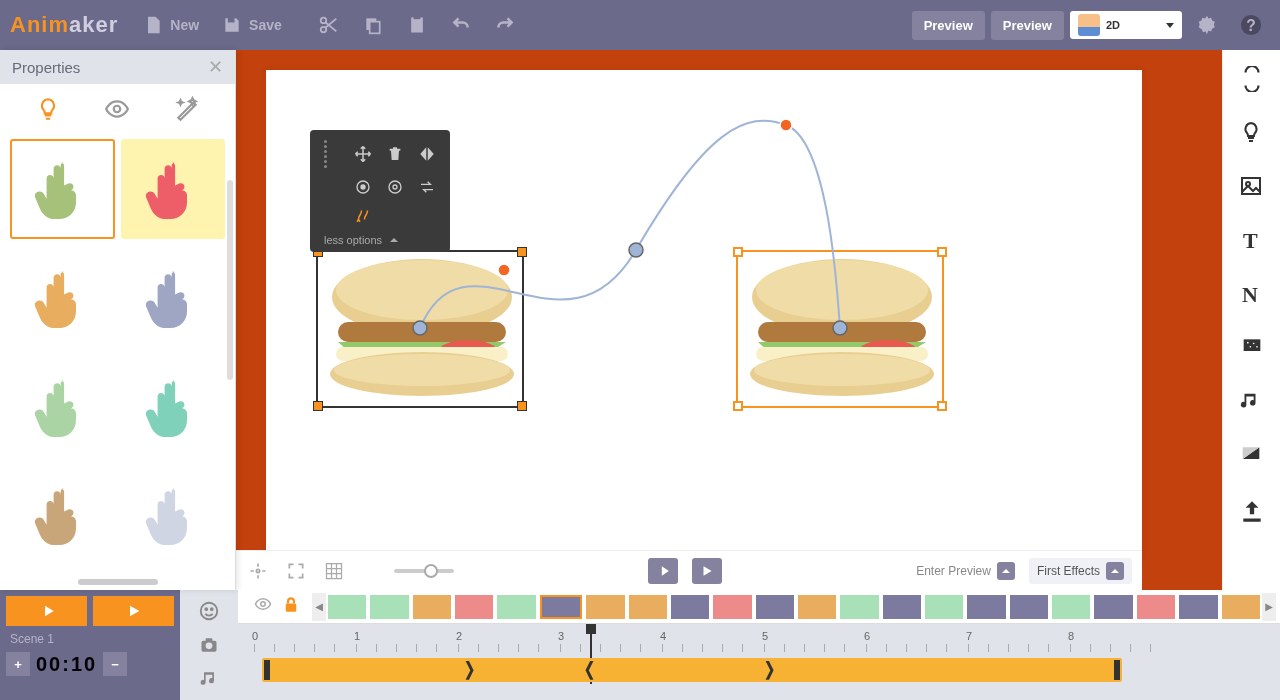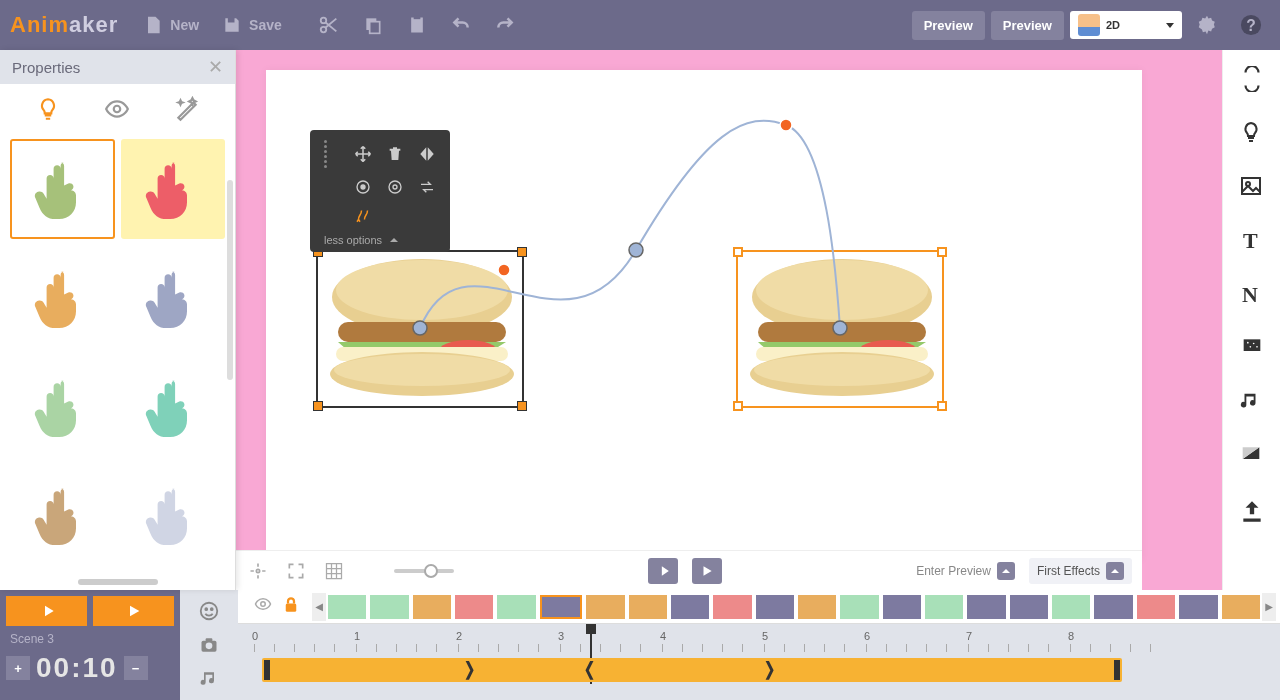--- a/index.html
+++ b/index.html
@@ -41,7 +41,7 @@
 .props-bottom .bar { width: 80px; height: 6px; background:#ccc; border-radius:3px;}
 
 
-.canvas-wrap { flex: 1; background: #f9a8d4; position: relative; display: flex; flex-direction: column; }
+.canvas-wrap { flex: 1; background: #c2410c; position: relative; display: flex; flex-direction: column; }
 .canvas { background: #fff; margin: 20px 80px 0 30px; height: 490px; position: relative; box-shadow: 0 0 8px rgba(0,0,0,0.05); }
 
 

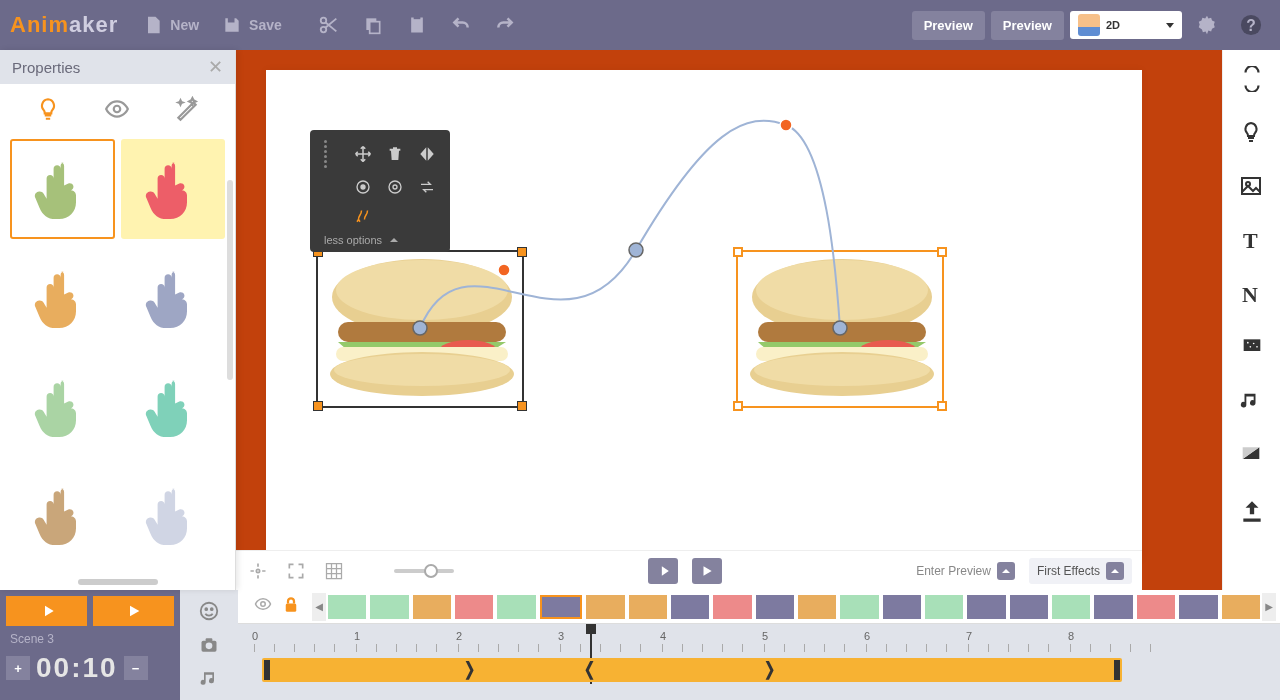--- a/index.html
+++ b/index.html
@@ -486,7 +486,7 @@
           </svg>
         </div>
     </div>
-    <div class="tl-scene">Scene 3</div>
+    <div class="tl-scene">Scene 1</div>
     <div class="tl-time-row">
       <div class="tl-sq">+</div>
       <div class="tl-time">00:10</div>

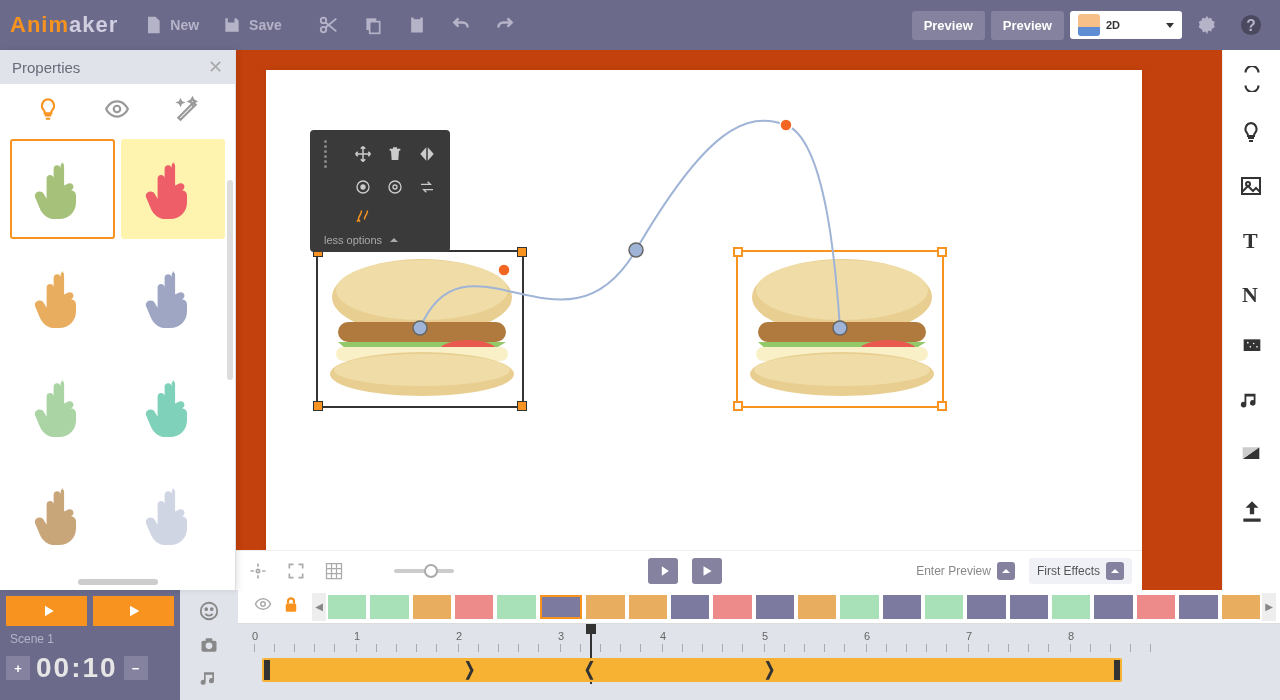--- a/index.html
+++ b/index.html
@@ -91,7 +91,7 @@
 .tl-scene { color: #b5b3c8; font-size: 12px; padding: 2px 4px; }
 .tl-time-row { display: flex; align-items: center; gap: 6px; }
 .tl-sq { width: 24px; height: 24px; background: #84829e; color:#fff; display:flex;align-items:center;justify-content:center;cursor:pointer;font-weight:bold;}
-.tl-time { color: #e5e5e5; font-size: 28px; font-weight: bold; letter-spacing: 2px; }
+.tl-time { color: #000000; font-size: 20px; font-weight: bold; letter-spacing: 2px; }
 
 .tl-mid-icons { width: 58px; background: #e0e3ea; display:flex; flex-direction:column; align-items:center; justify-content:space-around; padding:4px 0;}
 .tl-mid-icons .mi{width:26px;height:26px;color:#888;cursor:pointer;display:flex;align-items:center;justify-content:center;}

